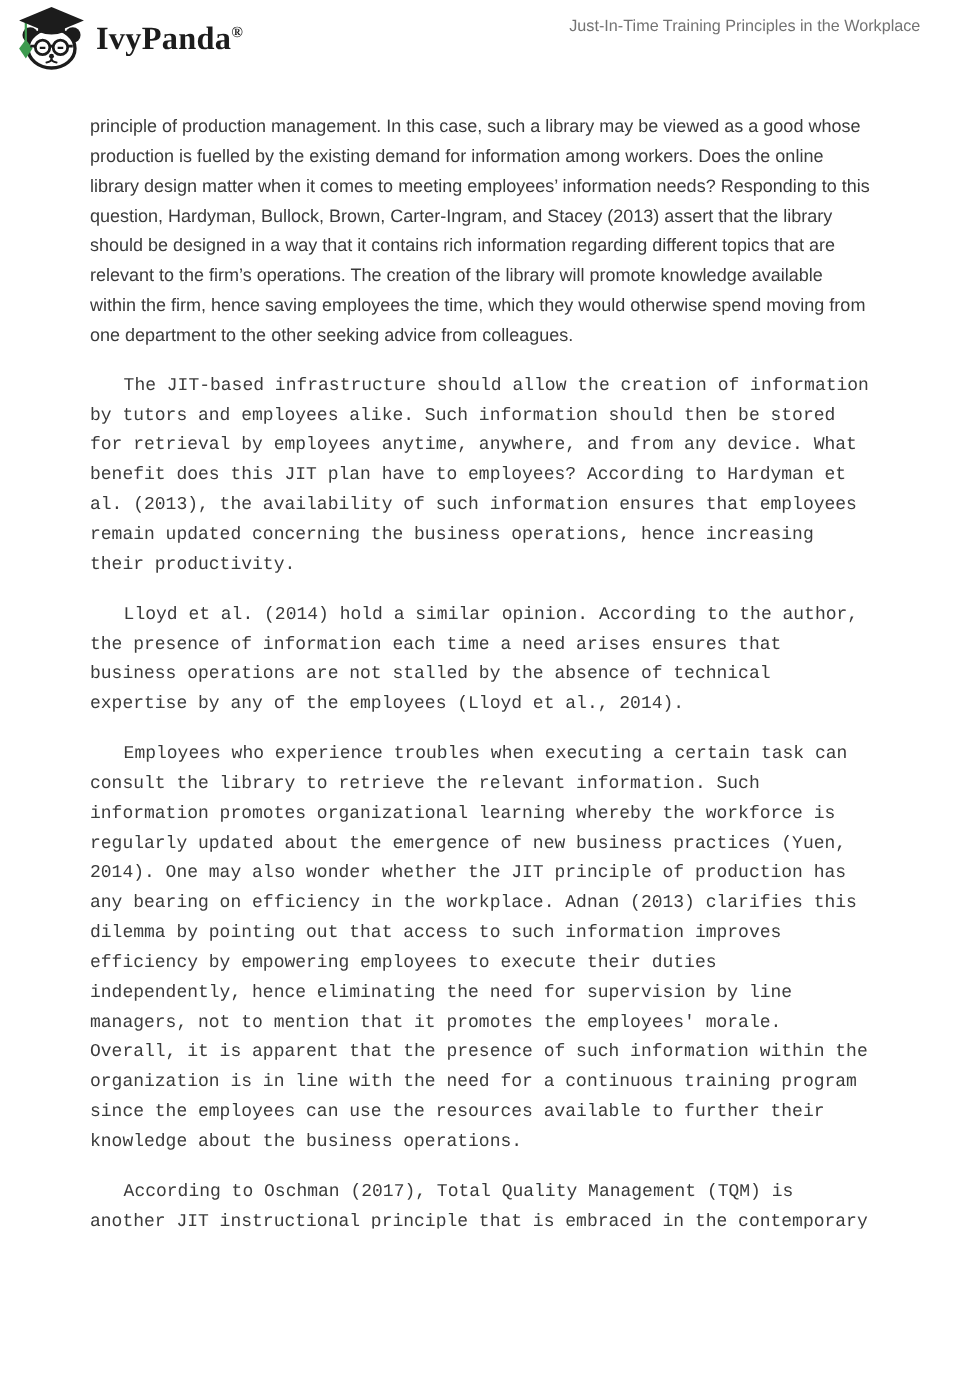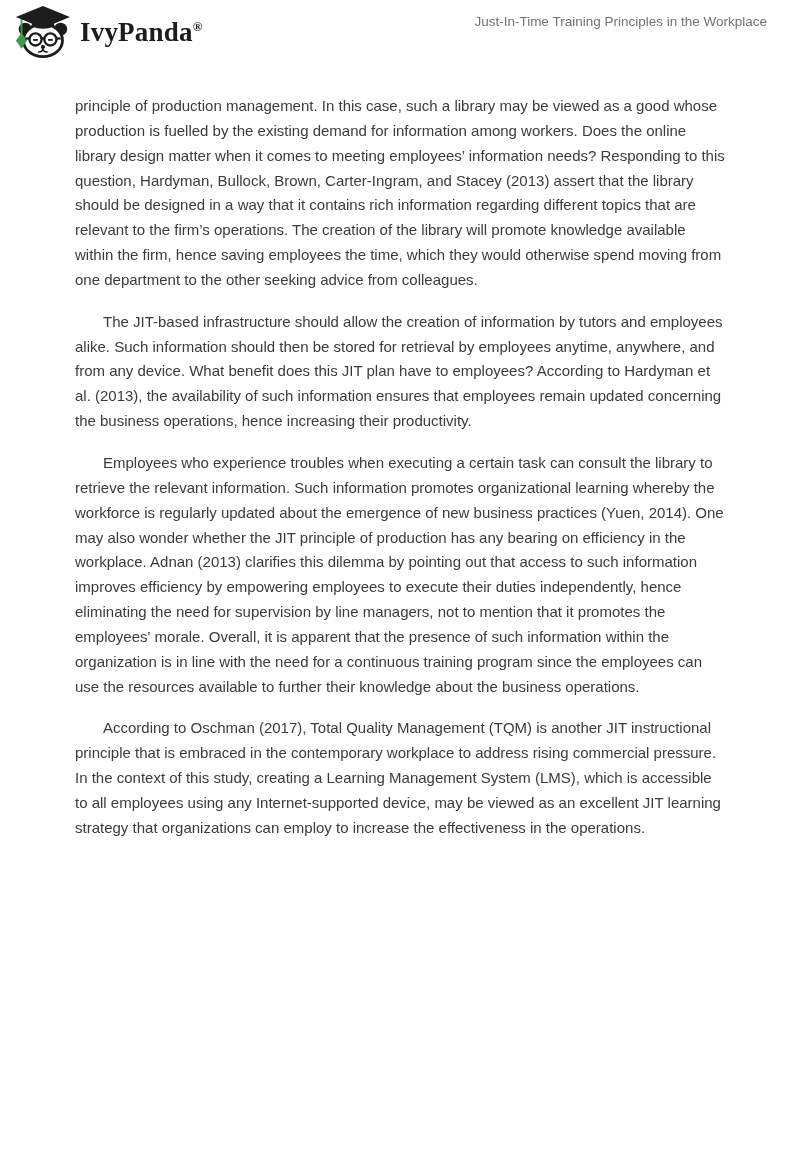--- a/index.html
+++ b/index.html
@@ -63,7 +63,7 @@
     margin-top: 12px;
   }
   .content p { margin: 0 0 17px 0; }
-  .content p.indent { text-indent: 28px; }
+  .content p.indent { text-indent: 28px; font-family: Liberation Mono, monospace; }
 
   
   .footer {

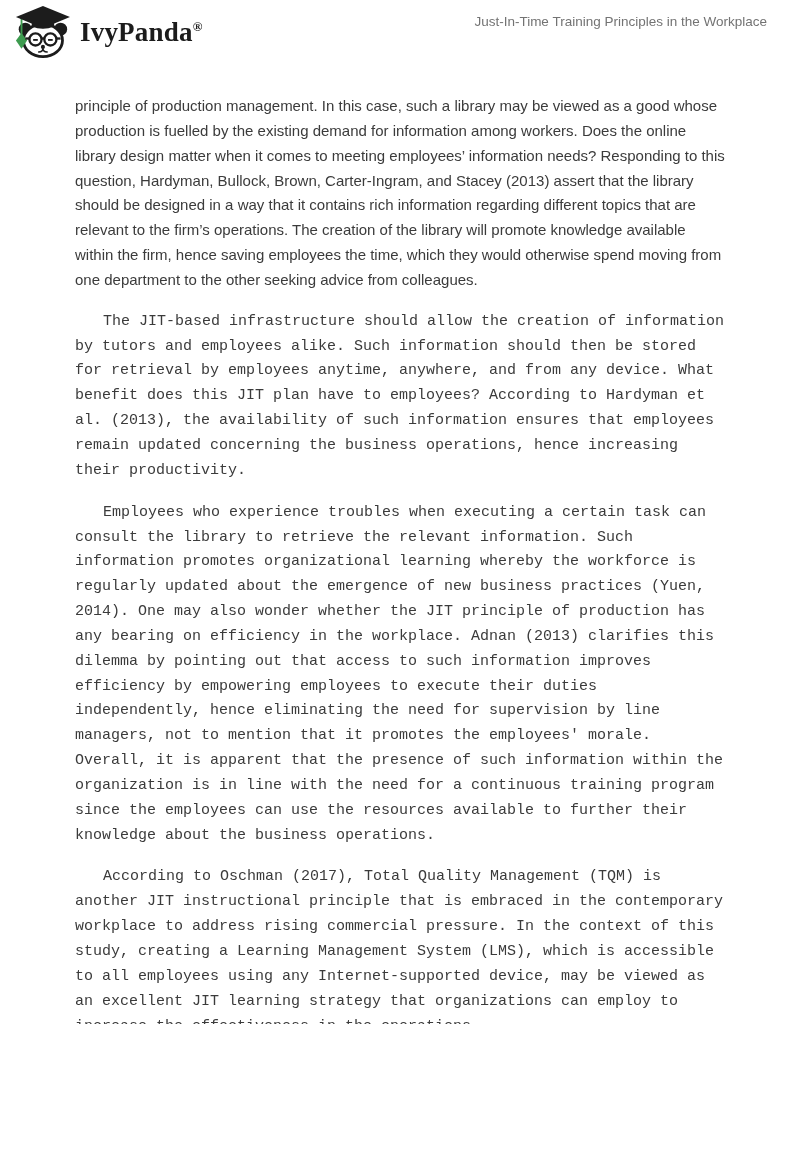--- a/index.html
+++ b/index.html
@@ -115,6 +115,7 @@
   <div class="content">
     <p>principle of production management. In this case, such a library may be viewed as a good whose production is fuelled by the existing demand for information among workers. Does the online library design matter when it comes to meeting employees’ information needs? Responding to this question, Hardyman, Bullock, Brown, Carter-Ingram, and Stacey (2013) assert that the library should be designed in a way that it contains rich information regarding different topics that are relevant to the firm’s operations. The creation of the library will promote knowledge available within the firm, hence saving employees the time, which they would otherwise spend moving from one department to the other seeking advice from colleagues.</p>
     <p class="indent">The JIT-based infrastructure should allow the creation of information by tutors and employees alike. Such information should then be stored for retrieval by employees anytime, anywhere, and from any device. What benefit does this JIT plan have to employees? According to Hardyman et al. (2013), the availability of such information ensures that employees remain updated concerning the business operations, hence increasing their productivity.</p>
+    <p class="indent">Lloyd et al. (2014) hold a similar opinion. According to the author, the presence of information each time a need arises ensures that business operations are not stalled by the absence of technical expertise by any of the employees (Lloyd et al., 2014).</p>
     <p class="indent">Employees who experience troubles when executing a certain task can consult the library to retrieve the relevant information. Such information promotes organizational learning whereby the workforce is regularly updated about the emergence of new business practices (Yuen, 2014). One may also wonder whether the JIT principle of production has any bearing on efficiency in the workplace. Adnan (2013) clarifies this dilemma by pointing out that access to such information improves efficiency by empowering employees to execute their duties independently, hence eliminating the need for supervision by line managers, not to mention that it promotes the employees' morale. Overall, it is apparent that the presence of such information within the organization is in line with the need for a continuous training program since the employees can use the resources available to further their knowledge about the business operations.</p>
     <p class="indent">According to Oschman (2017), Total Quality Management (TQM) is another JIT instructional principle that is embraced in the contemporary workplace to address rising commercial pressure. In the context of this study, creating a Learning Management System (LMS), which is accessible to all employees using any Internet-supported device, may be viewed as an excellent JIT learning strategy that organizations can employ to increase the effectiveness in the operations.</p>
   </div>

